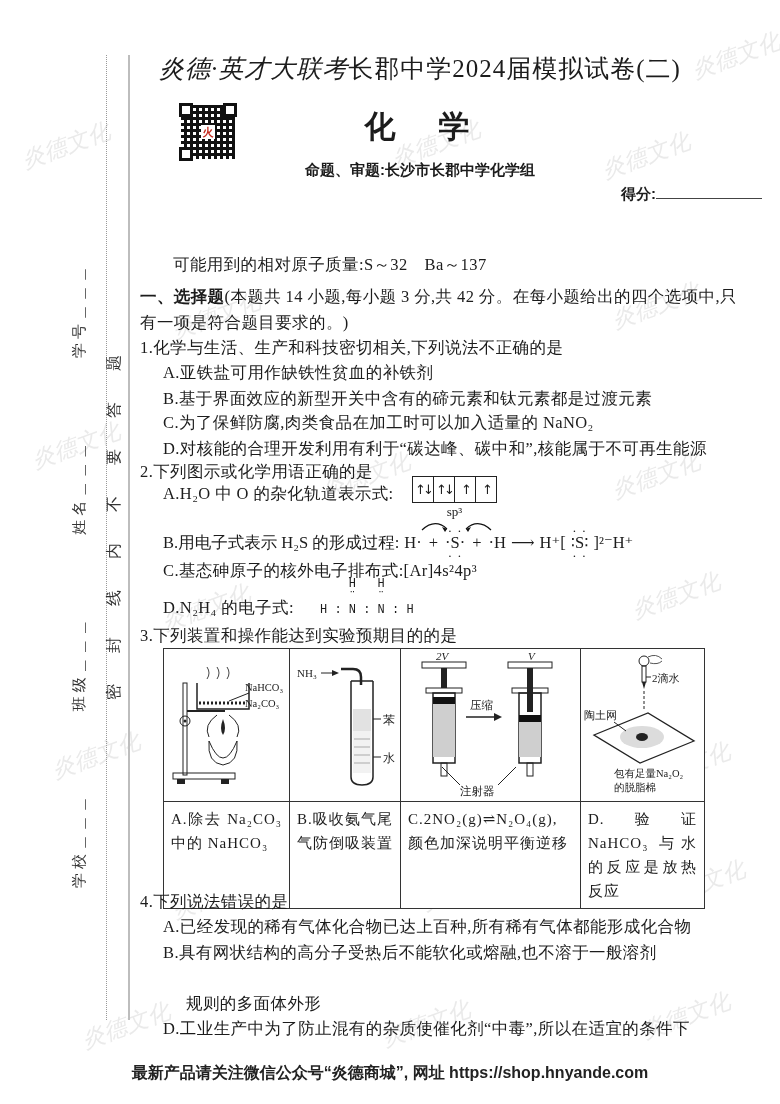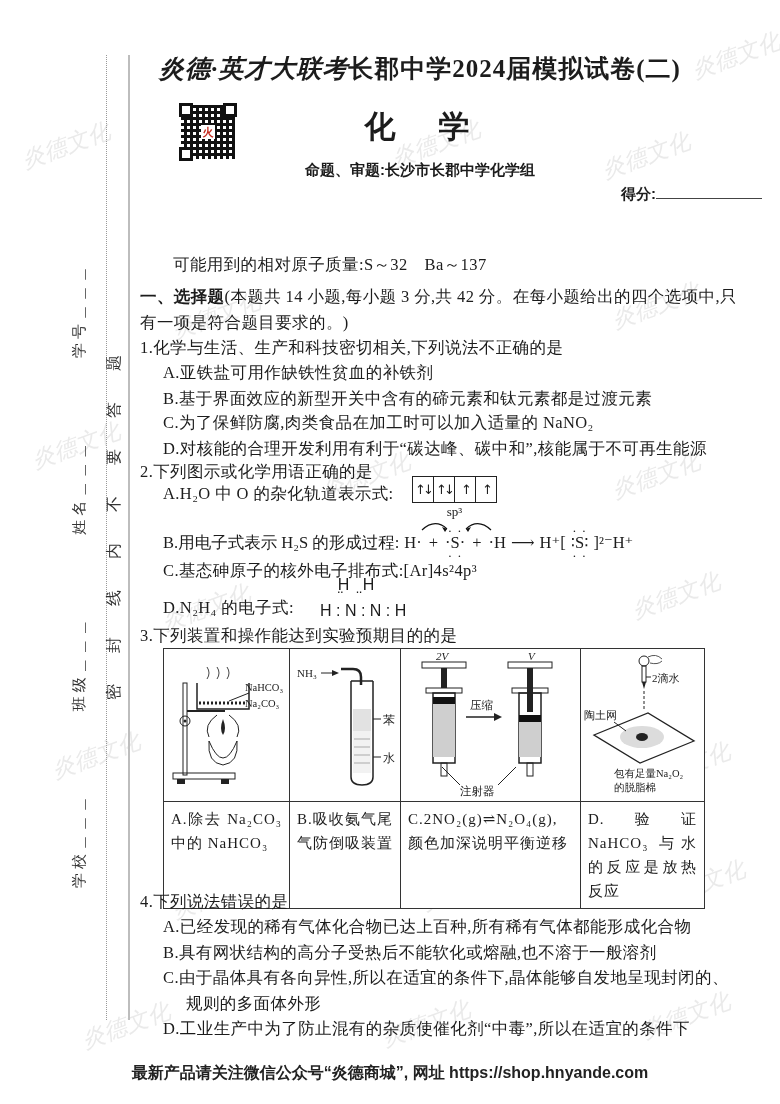--- a/index.html
+++ b/index.html
@@ -18,7 +18,7 @@
   .vrot span{white-space:nowrap;}
   
   .title{position:absolute;left:140px;top:52px;width:560px;text-align:center;
-         font-size:25px;font-weight:700;white-space:nowrap;letter-spacing:1px;}
+         font-size:25px;font-weight:400;white-space:nowrap;letter-spacing:1px;}
   .title .brand{font-style:italic;}
   .subject{position:absolute;left:140px;top:106px;width:560px;text-align:center;
            font-size:31px;font-weight:700;letter-spacing:6px;}

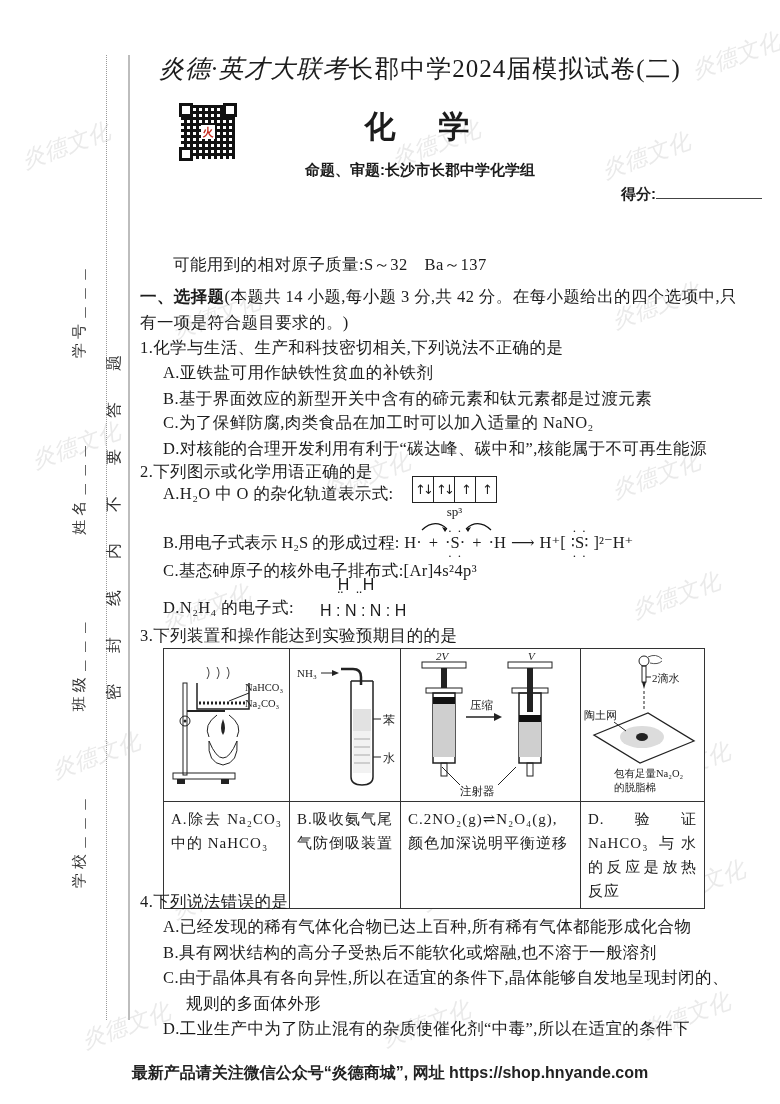--- a/index.html
+++ b/index.html
@@ -57,8 +57,8 @@
   .stack .mid{font-size:16.5px;line-height:17px;}
   .pw{position:relative;display:inline-block;padding:0 2px;}
   .pw svg{position:absolute;left:-7px;top:-13px;}
-  .pre{position:absolute;font-family:Liberation Sans, sans-serif;
-       font-size:16px;line-height:13px;white-space:pre;}
+  .pre{position:absolute;font-family:Liberation Mono, monospace;
+       font-size:12px;line-height:13px;white-space:pre;}
   
   .exp-table{position:absolute;left:163px;top:648px;border-collapse:collapse;table-layout:fixed;}
   .exp-table td{border:1.5px solid #333;vertical-align:top;padding:0;background:#fff;}

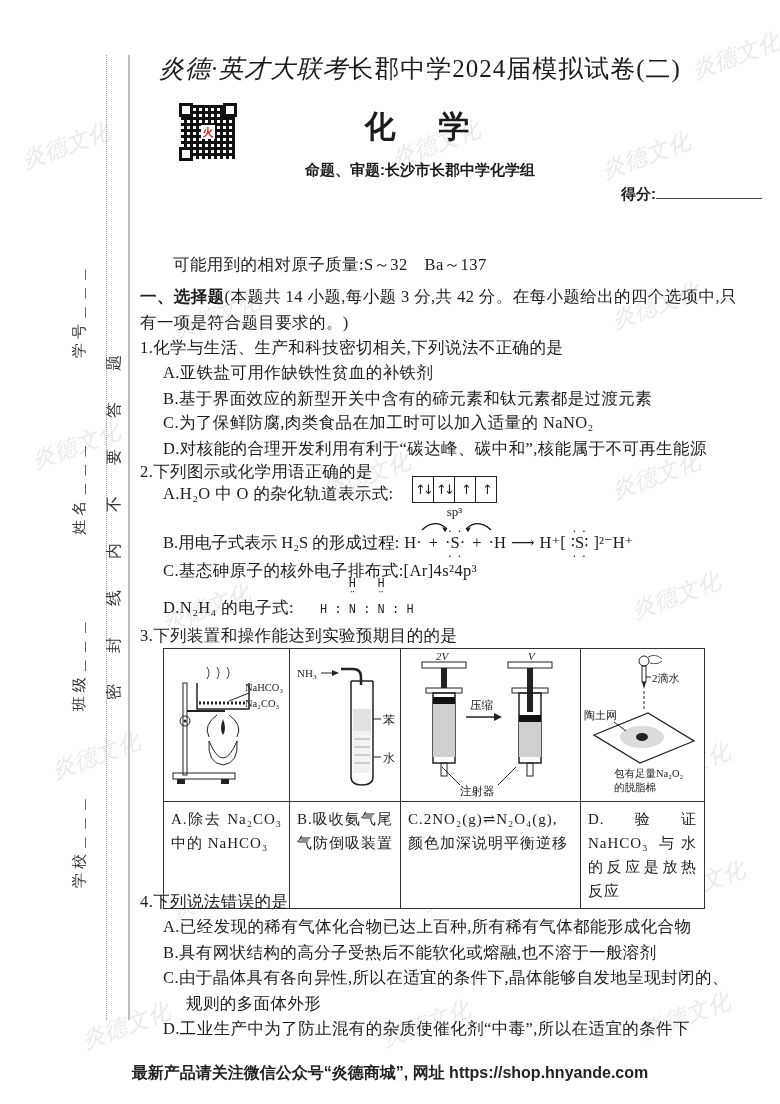--- a/index.html
+++ b/index.html
@@ -289,7 +289,6 @@
   <div class="line stem" style="top:891px">4.下列说法错误的是</div>
   <div class="line opt" style="top:916px">A.已经发现的稀有气体化合物已达上百种,所有稀有气体都能形成化合物</div>
   <div class="line opt" style="top:942px">B.具有网状结构的高分子受热后不能软化或熔融,也不溶于一般溶剂</div>
-  <div class="line opt" style="top:967px">C.由于晶体具有各向异性,所以在适宜的条件下,晶体能够自发地呈现封闭的、</div>
   <div class="line" style="left:186px;top:993px">规则的多面体外形</div>
   <div class="line opt" style="top:1018px">D.工业生产中为了防止混有的杂质使催化剂“中毒”,所以在适宜的条件下</div>
 

